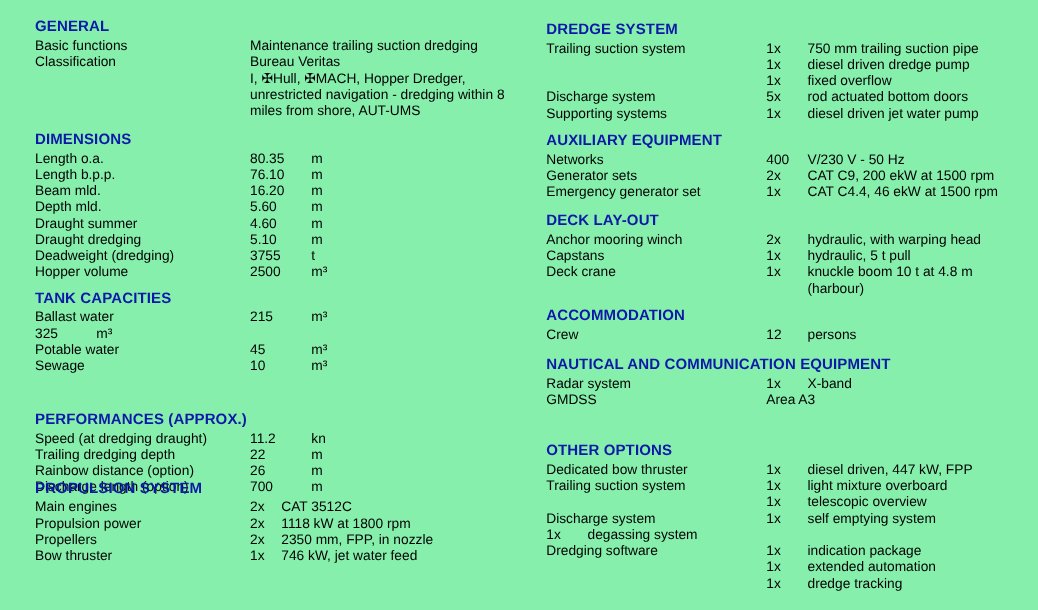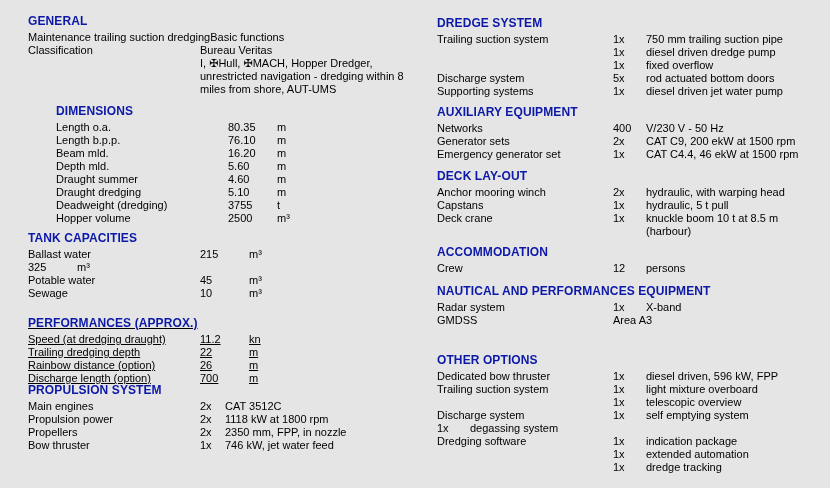--- a/index.html
+++ b/index.html
@@ -10,7 +10,7 @@
     color:#000;
     -webkit-font-smoothing:antialiased;
   }
-  .page{position:relative;width:830px;height:488px;background:#e5e5e5;overflow:hidden;}
+  .page{position:relative;width:830px;height:488px;background:#86efac;overflow:hidden;}
   .col{position:absolute;top:0;height:100%;}
   .col-left{left:28px;width:402px;}
   .col-right{left:437px;width:390px;}

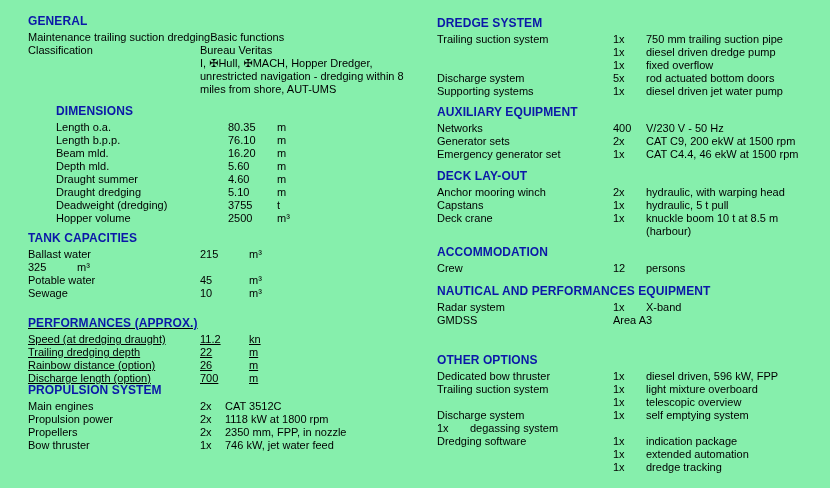--- a/index.html
+++ b/index.html
@@ -41,8 +41,8 @@
       <div class="section" style="top: 14px;">
         <h2>GENERAL</h2>
         <div class="row">
+          <span class="cell label-l">Basic functions</span>
           <span class="cell value">Maintenance trailing suction dredging</span>
-          <span class="cell label-l">Basic functions</span>
         </div>
         <div class="row">
           <span class="cell label-l">Classification</span>

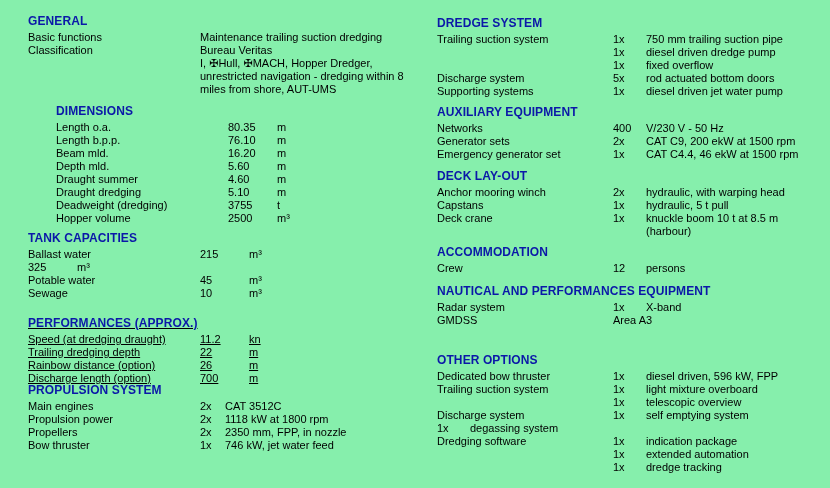--- a/index.html
+++ b/index.html
@@ -61,7 +61,7 @@
           <span class="cell value">miles from shore, AUT-UMS</span>
         </div>
       </div>
-      <div class="section" style="top: 104px; margin-left: 28px;">
+      <div class="section" style="top: 104px;">
         <h2>DIMENSIONS</h2>
         <div class="row">
           <span class="cell label-l">Length o.a.</span>

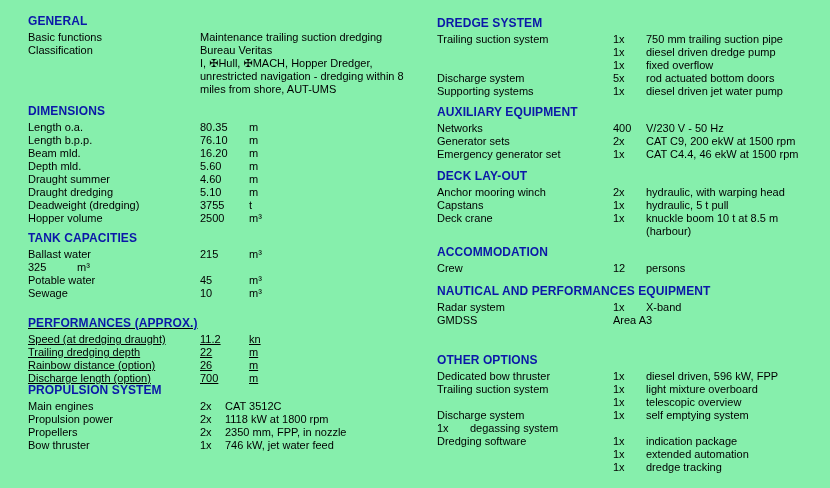--- a/index.html
+++ b/index.html
@@ -235,7 +235,7 @@
         <div class="row">
           <span class="cell label-r">Deck crane</span>
           <span class="cell qty-r">1x</span>
-          <span class="cell value">knuckle boom 10 t at 8.5 m
+          <span class="cell value">knuckle boom 10 t at 4.8 m
 (harbour)</span>
         </div>
       </div>

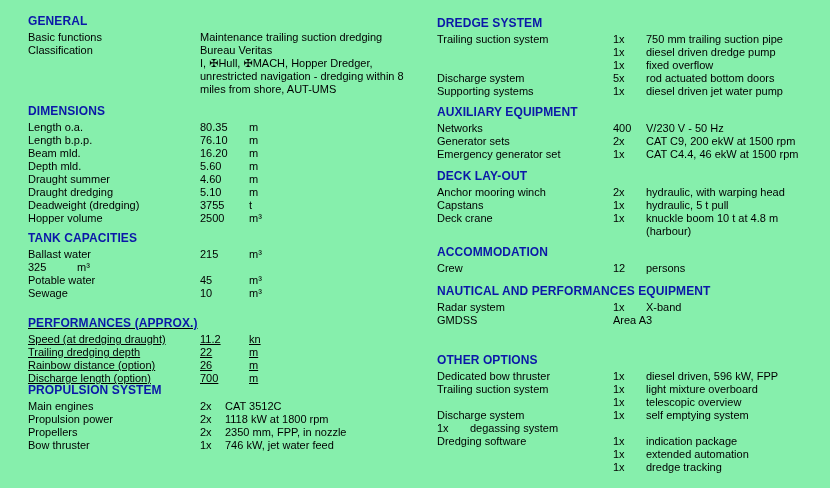--- a/index.html
+++ b/index.html
@@ -248,7 +248,7 @@
         </div>
       </div>
       <div class="section" style="top: 284px;">
-        <h2>NAUTICAL AND PERFORMANCES EQUIPMENT</h2>
+        <h2>NAUTICAL AND COMMUNICATION EQUIPMENT</h2>
         <div class="row">
           <span class="cell label-r">Radar system</span>
           <span class="cell qty-r">1x</span>

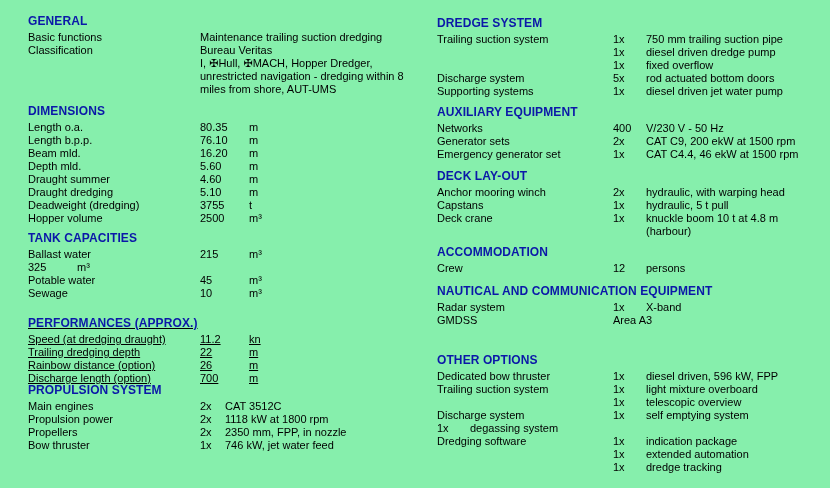--- a/index.html
+++ b/index.html
@@ -126,7 +126,7 @@
           <span class="cell unit">m³</span>
         </div>
       </div>
-      <div class="section" style="top: 316px; text-decoration: underline;">
+      <div class="section" style="top: 328px;">
         <h2>PERFORMANCES (APPROX.)</h2>
         <div class="row">
           <span class="cell label-l">Speed (at dredging draught)</span>

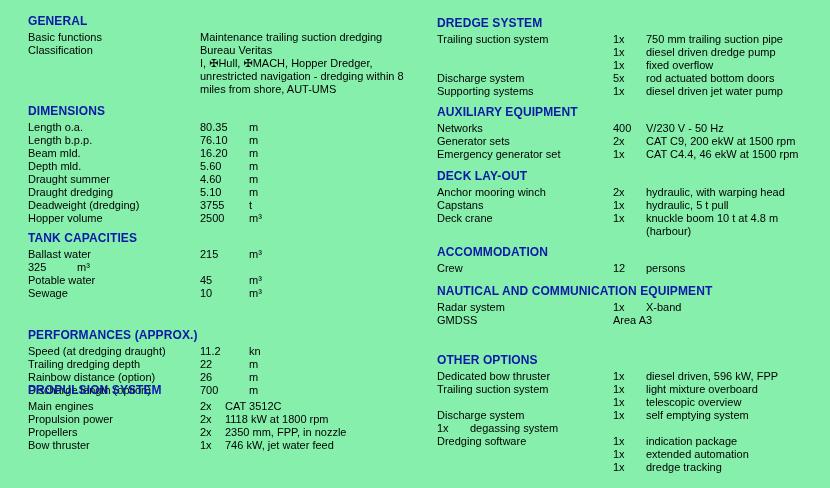--- a/index.html
+++ b/index.html
@@ -265,7 +265,7 @@
         <div class="row">
           <span class="cell label-r">Dedicated bow thruster</span>
           <span class="cell qty-r">1x</span>
-          <span class="cell value">diesel driven, 596 kW, FPP</span>
+          <span class="cell value">diesel driven, 447 kW, FPP</span>
         </div>
         <div class="row">
           <span class="cell label-r">Trailing suction system</span>

